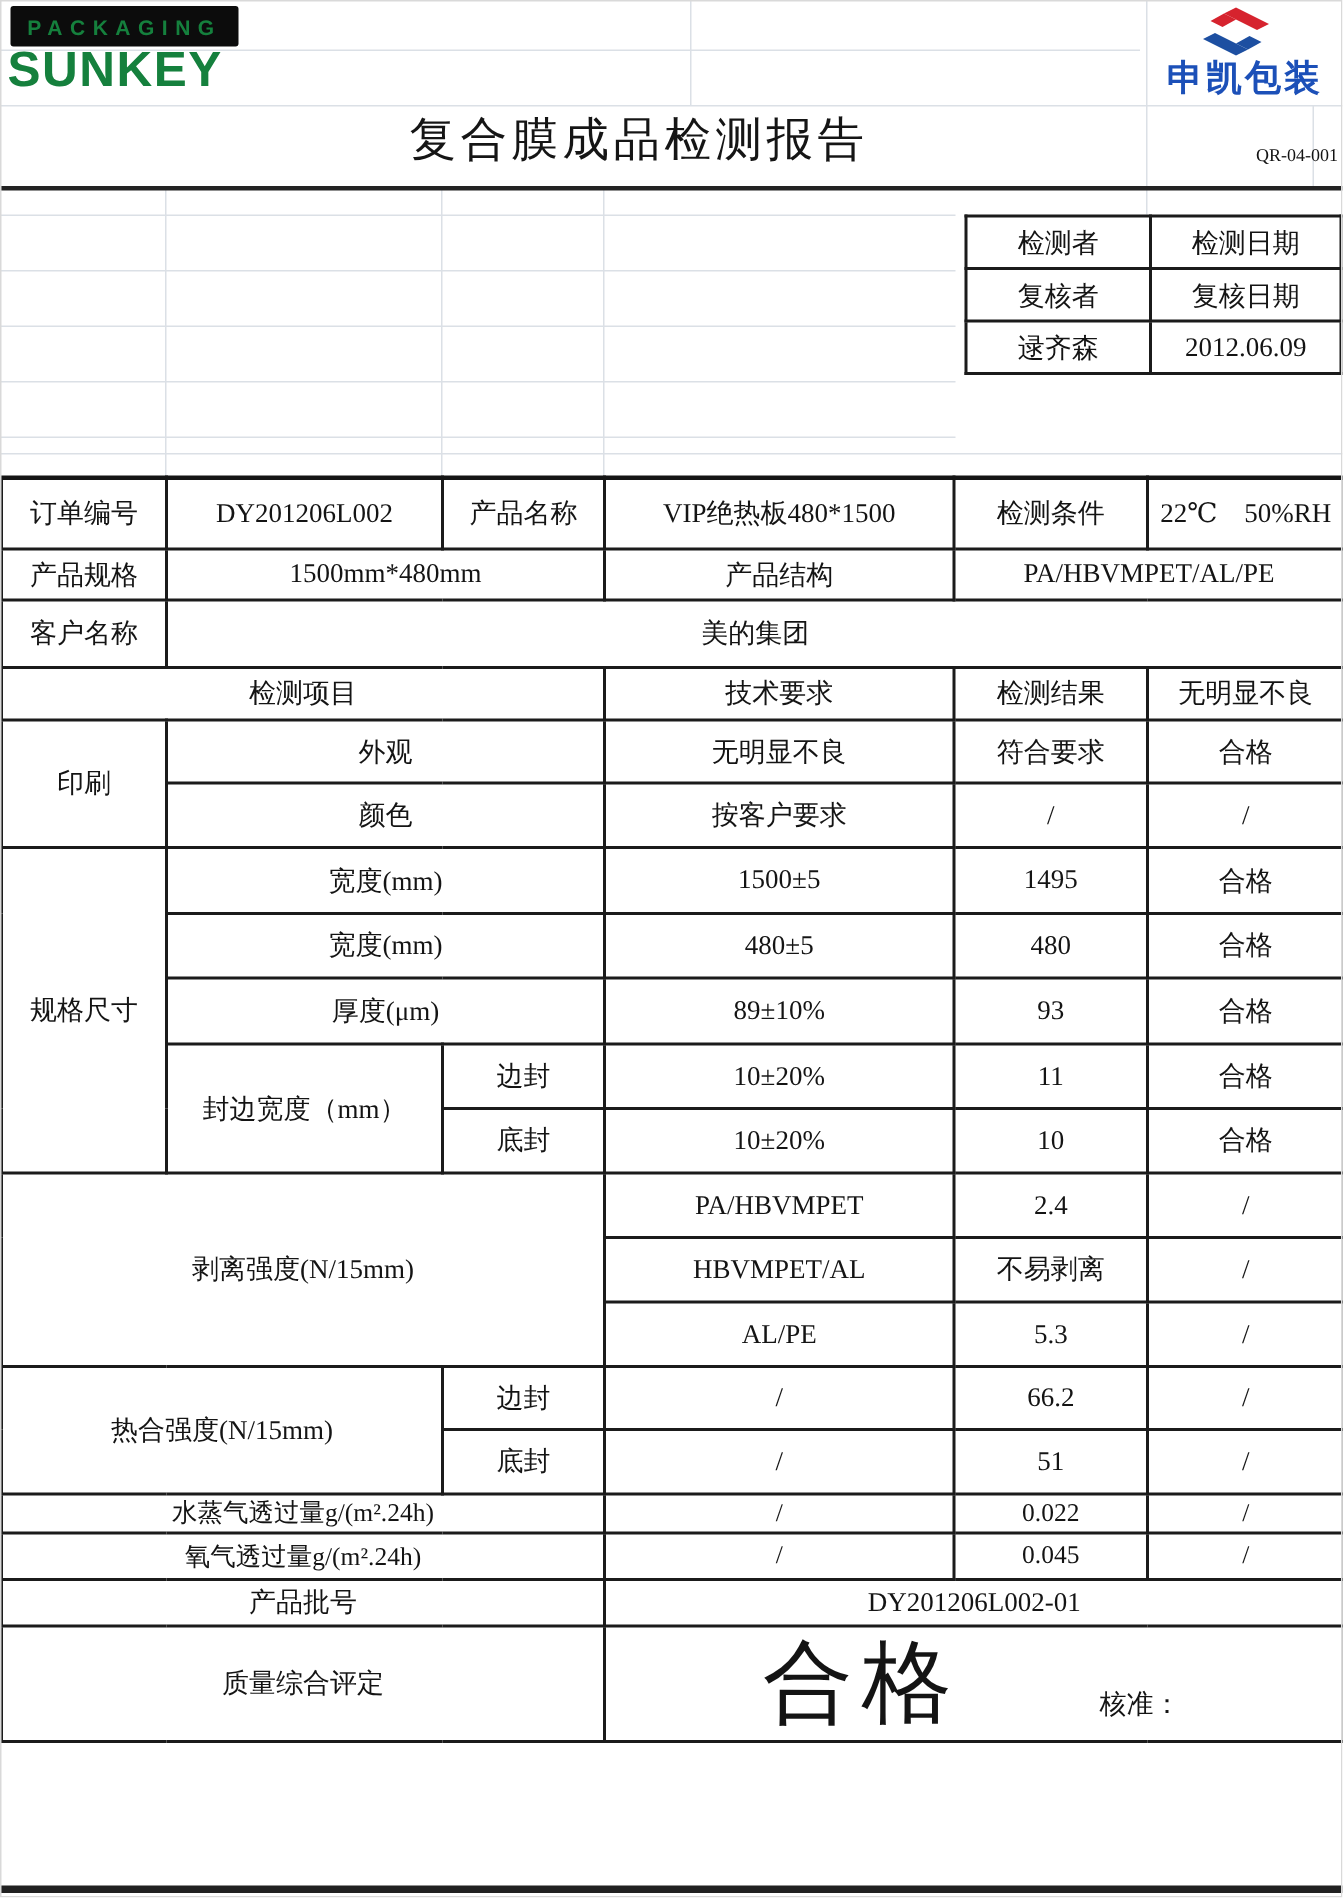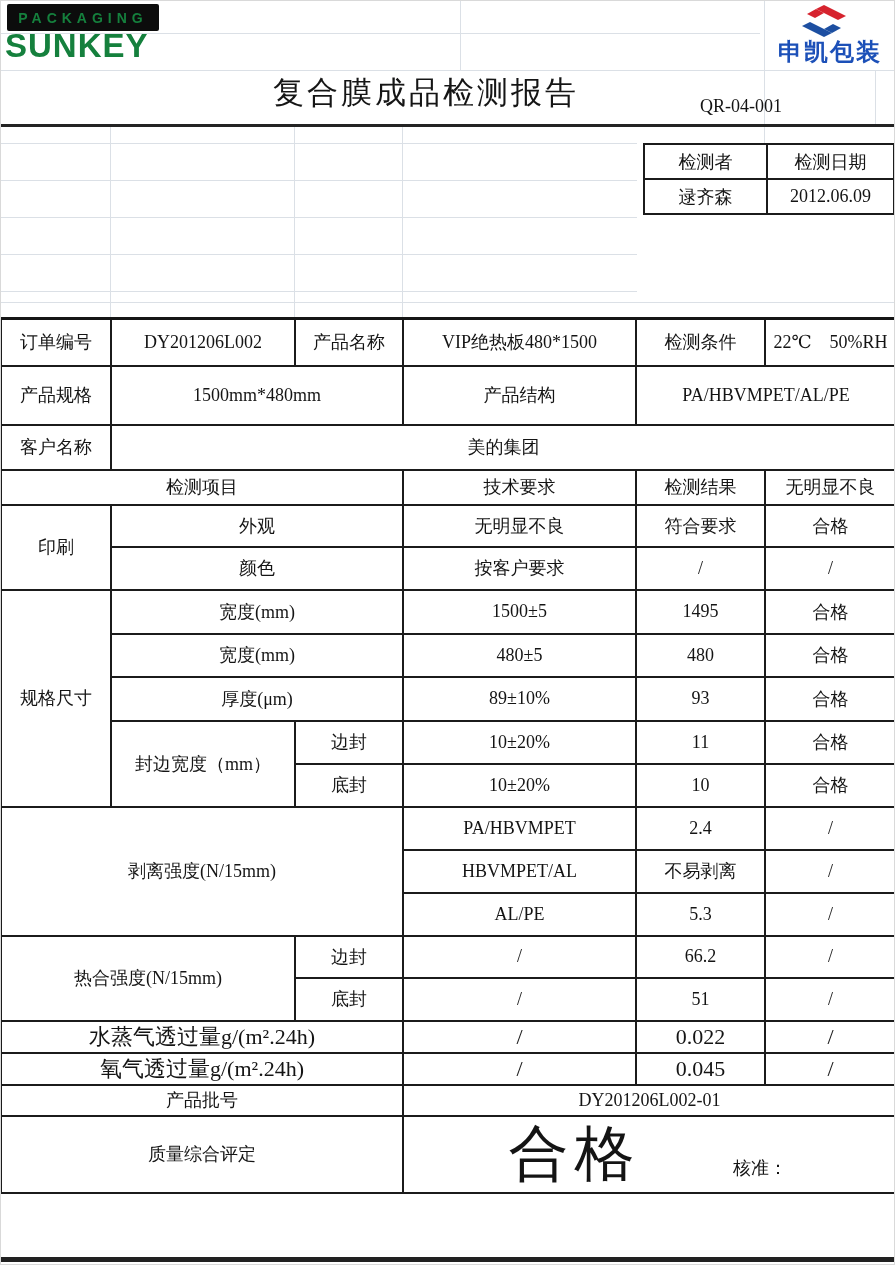--- a/index.html
+++ b/index.html
@@ -27,7 +27,7 @@
     text-shadow:0 0 2px #ffffff;}
   .report-title{position:absolute;left:0;top:72px;width:780px;text-align:center;
     font-size:31px;letter-spacing:3px;color:#151515;margin-left:36px;}
-  .form-code{position:absolute;left:700px;top:96px;width:192px;font-size:18px;}
+  .form-code{position:absolute;left:700px;top:96px;width:192px;text-align:right;font-size:12px;}
   .title-rule{position:absolute;left:0;top:124px;width:895px;height:3px;background:#232323;}
   .bottom-rule{position:absolute;left:0;top:1257px;width:895px;height:5px;background:#212121;}
 

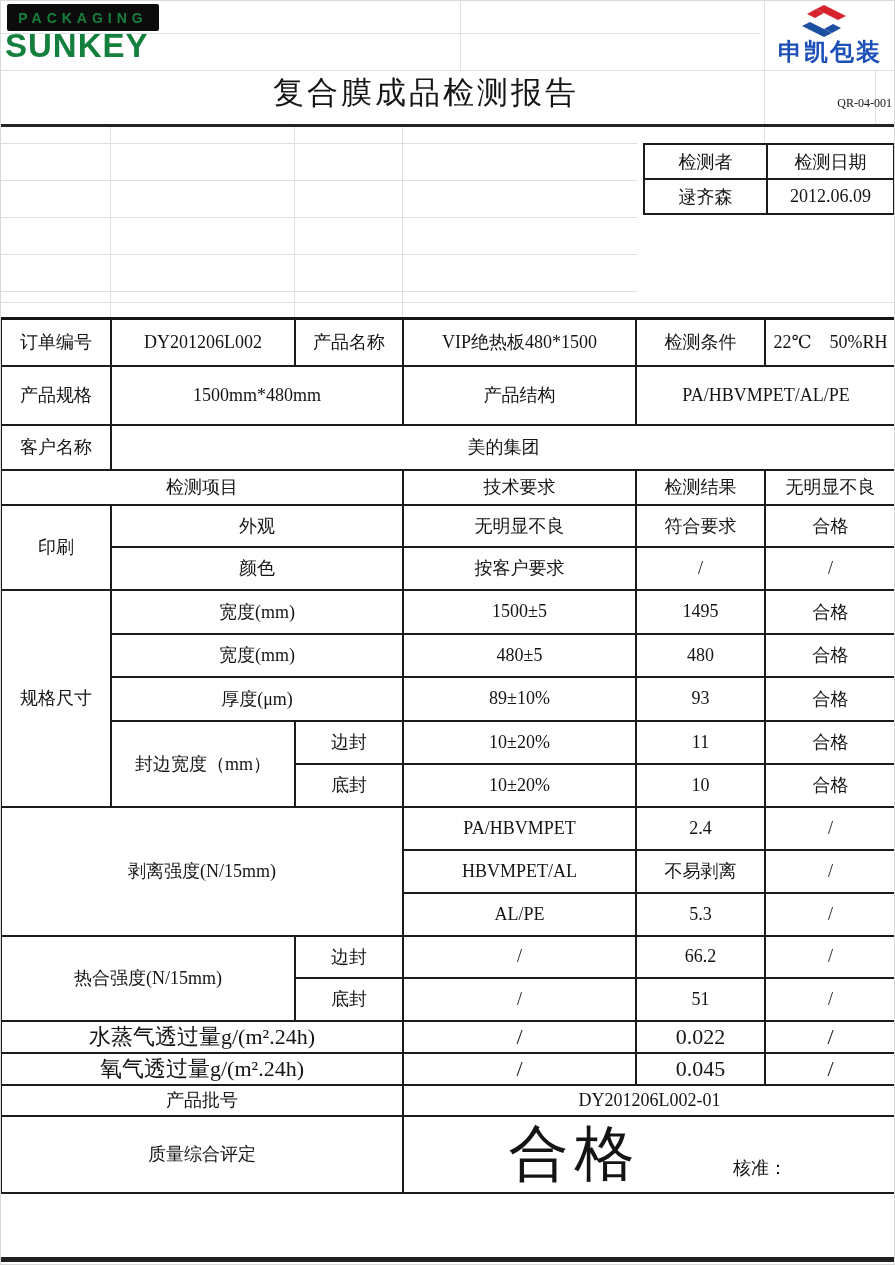--- a/index.html
+++ b/index.html
@@ -90,6 +90,10 @@
     <td>检测日期</td>
   </tr>
   <tr>
+    <td>复核者</td>
+    <td>复核日期</td>
+  </tr>
+  <tr>
     <td>逯齐森</td>
     <td>2012.06.09</td>
   </tr>

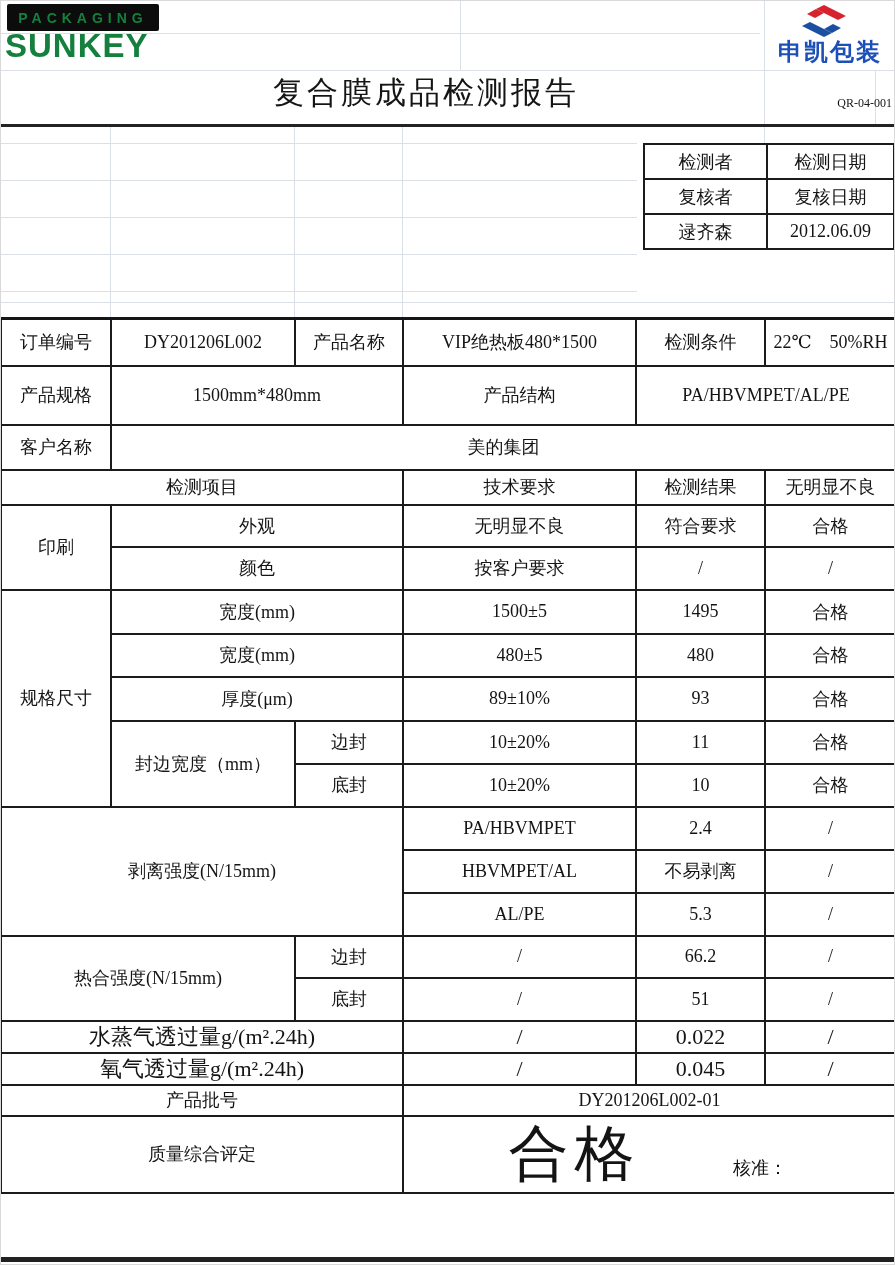--- a/index.html
+++ b/index.html
@@ -120,7 +120,7 @@
     <td>22℃　50%RH</td>
   </tr>
 
-  <tr style="height:59px">
+  <tr style="height:34px">
     <td>产品规格</td>
     <td colspan="2">1500mm*480mm</td>
     <td>产品结构</td>

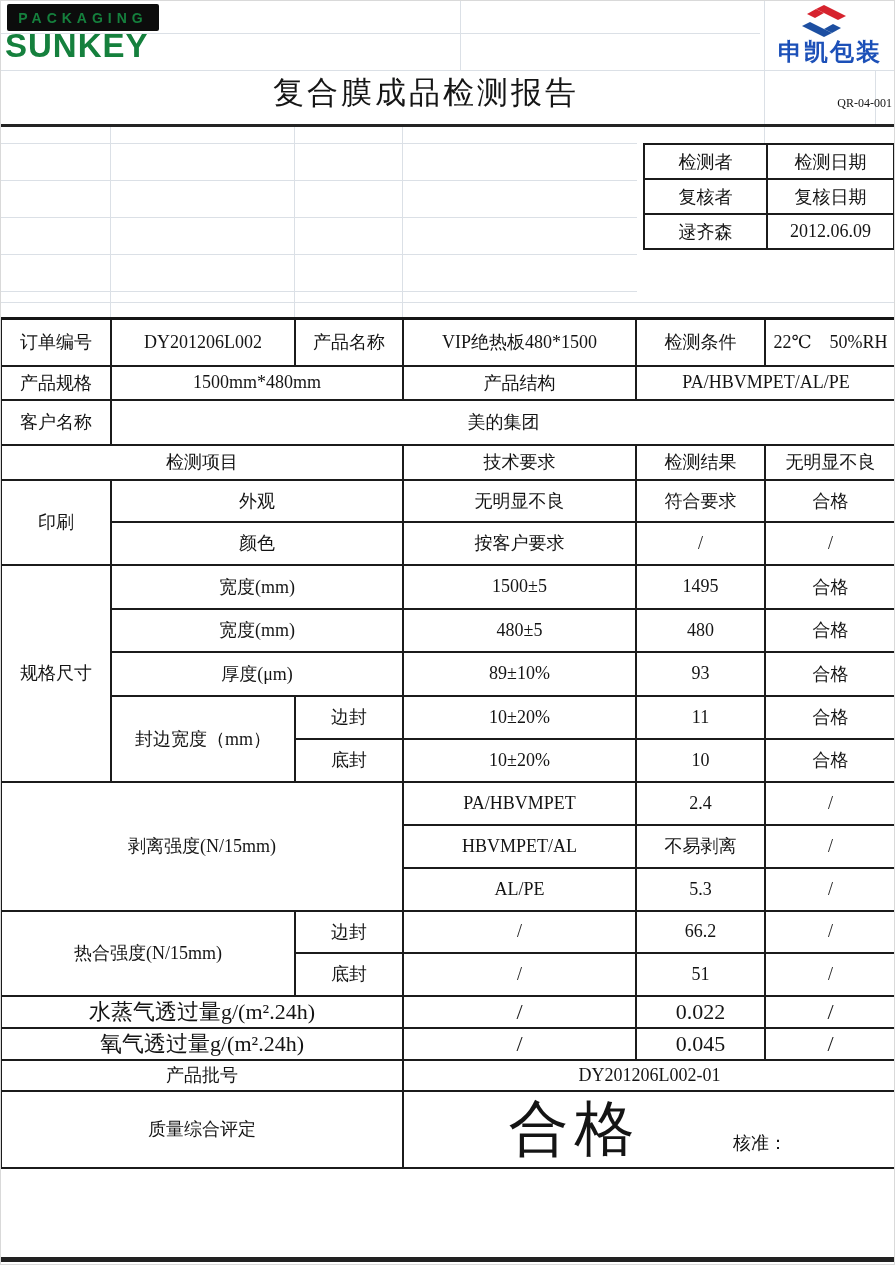--- a/index.html
+++ b/index.html
@@ -41,7 +41,7 @@
     border-top:3px solid #151515;}
   .main-table td{border:2px solid #1b1b1b;text-align:center;vertical-align:middle;
     font-size:18px;padding:0;overflow:hidden;}
-  .main-table td.small{font-size:22px;}
+  .main-table td.small{font-size:17px;}
   .overall-cell{position:relative;}
   .overall-grade{font-size:60px;letter-spacing:6px;line-height:70px;display:block;margin-right:150px;}
   .approve{position:absolute;right:108px;bottom:12px;font-size:18px;}

